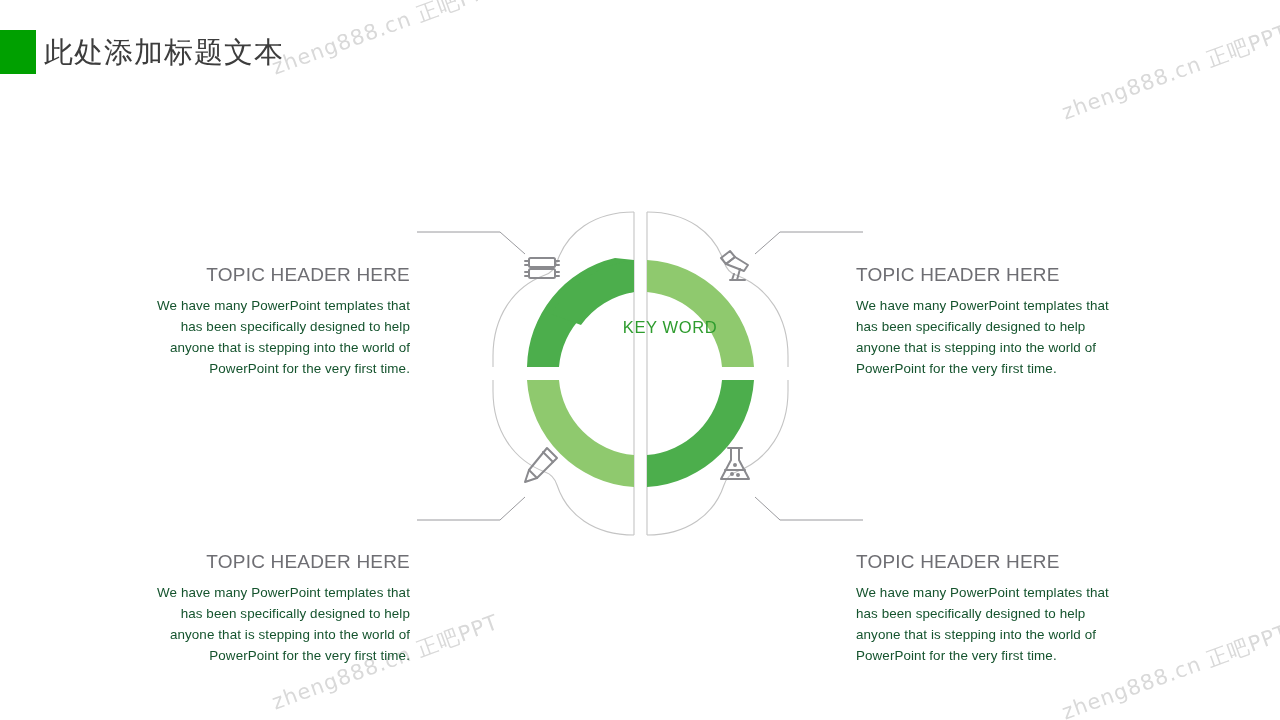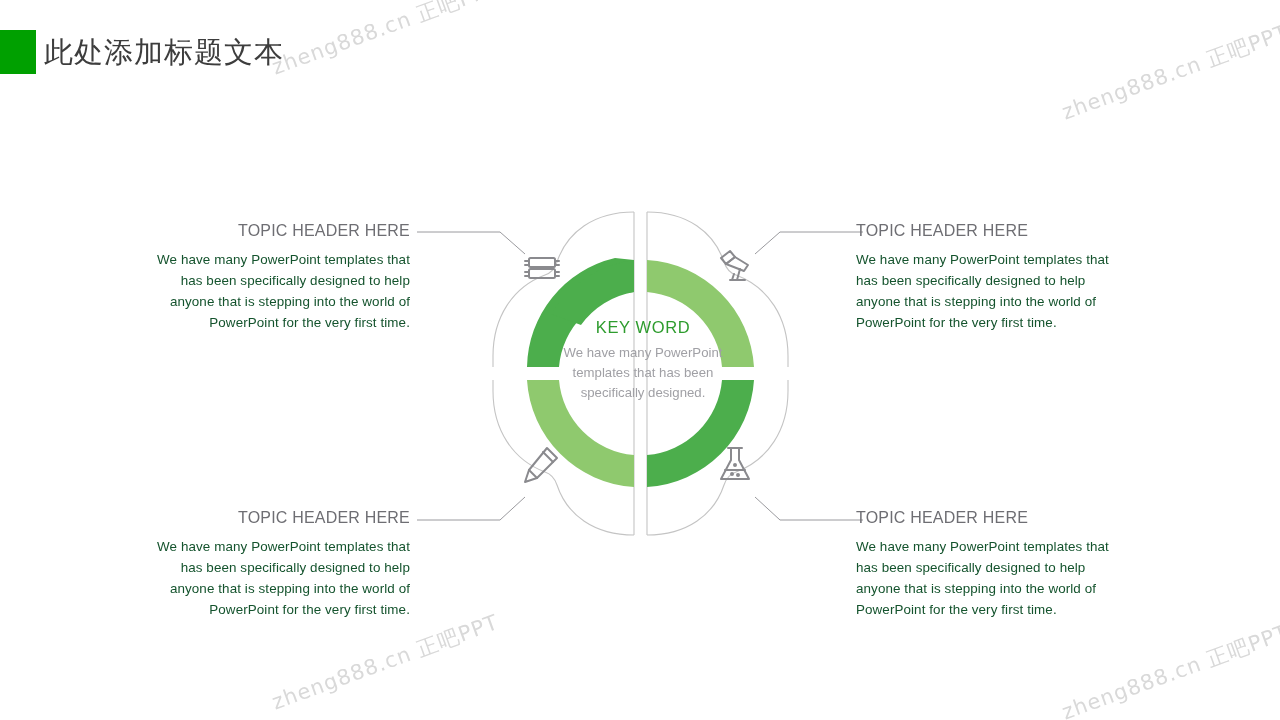--- a/index.html
+++ b/index.html
@@ -64,11 +64,12 @@
     width: 268px;
   }
   .topic-head {
-    font-size: 16px;
+    font-size: 19px;
     color: #6e6e73;
     letter-spacing: 0.2px;
     white-space: nowrap;
     font-weight: 400;
+    margin-top: 42px;
   }
   .topic-body {
     margin-top: 9px;

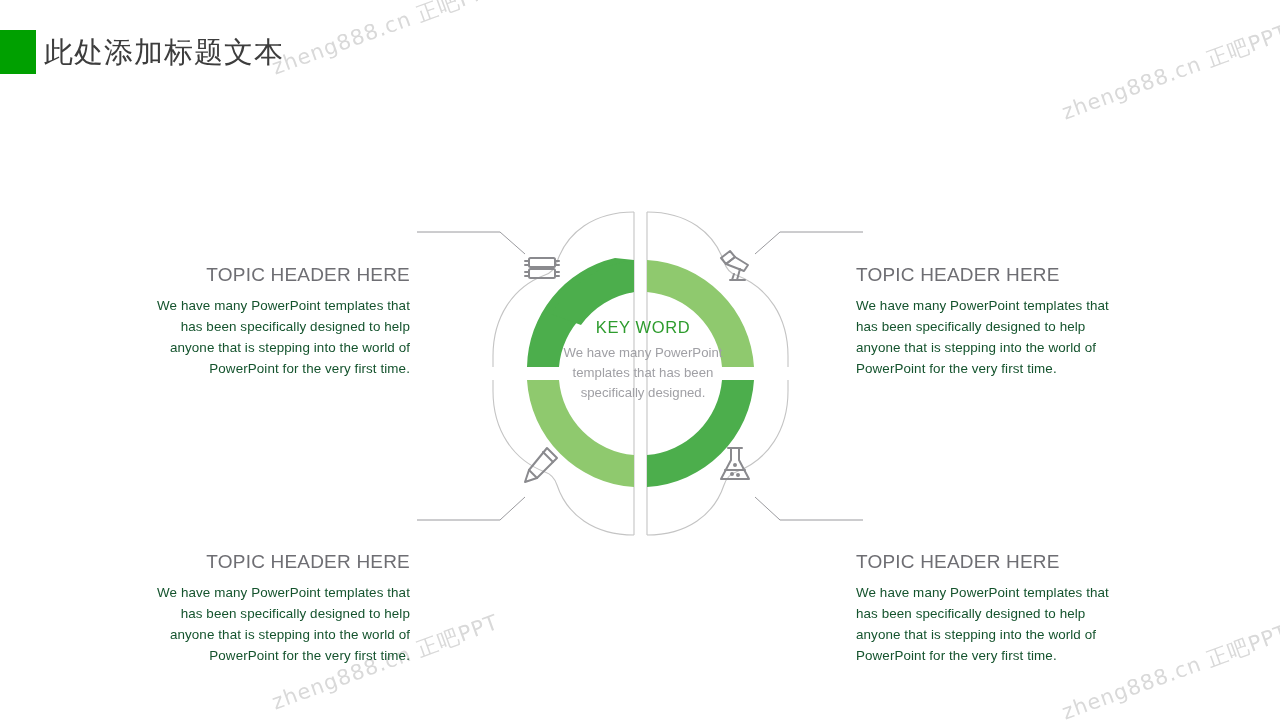--- a/index.html
+++ b/index.html
@@ -115,7 +115,7 @@
   
   #center-text {
     position: absolute;
-    left: 557px;
+    left: 584px;
     top: 318px;
     width: 172px;
     text-align: center;

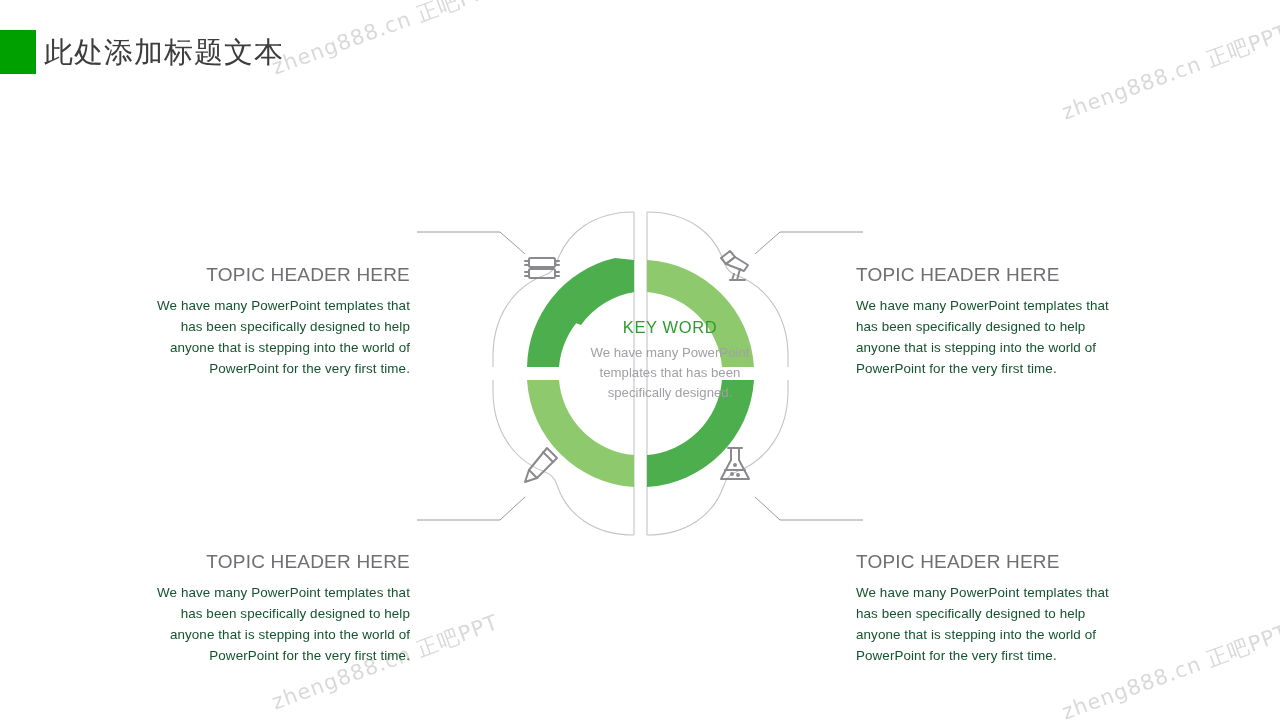--- a/index.html
+++ b/index.html
@@ -304,7 +304,6 @@
 
 <div id="center-text">
   <div id="keyword">KEY WORD</div>
-  <div id="center-body">We have many PowerPoint templates that has been specifically designed.</div>
 </div>
 
 <div class="topic-block align-right" id="block-tl">

